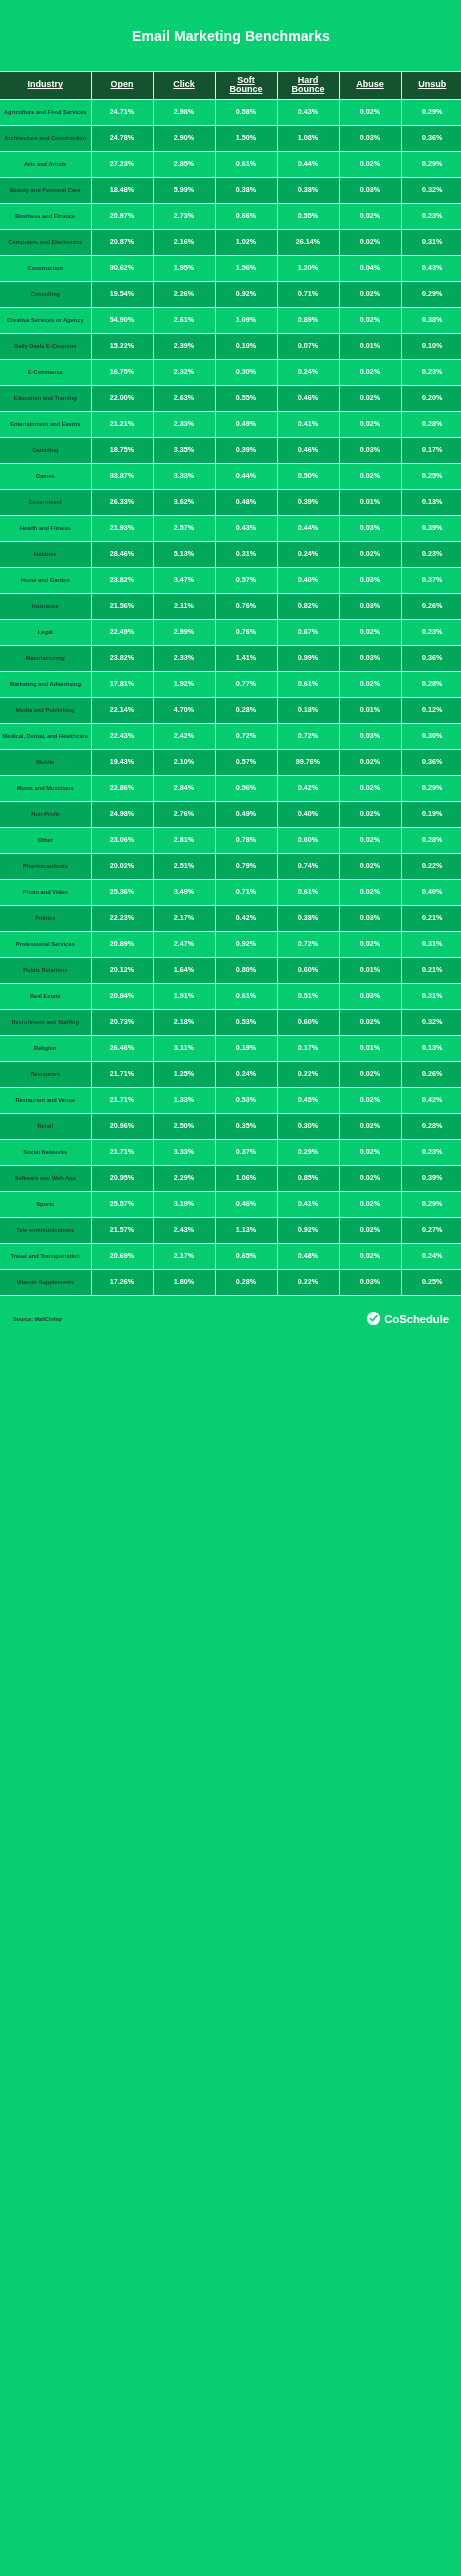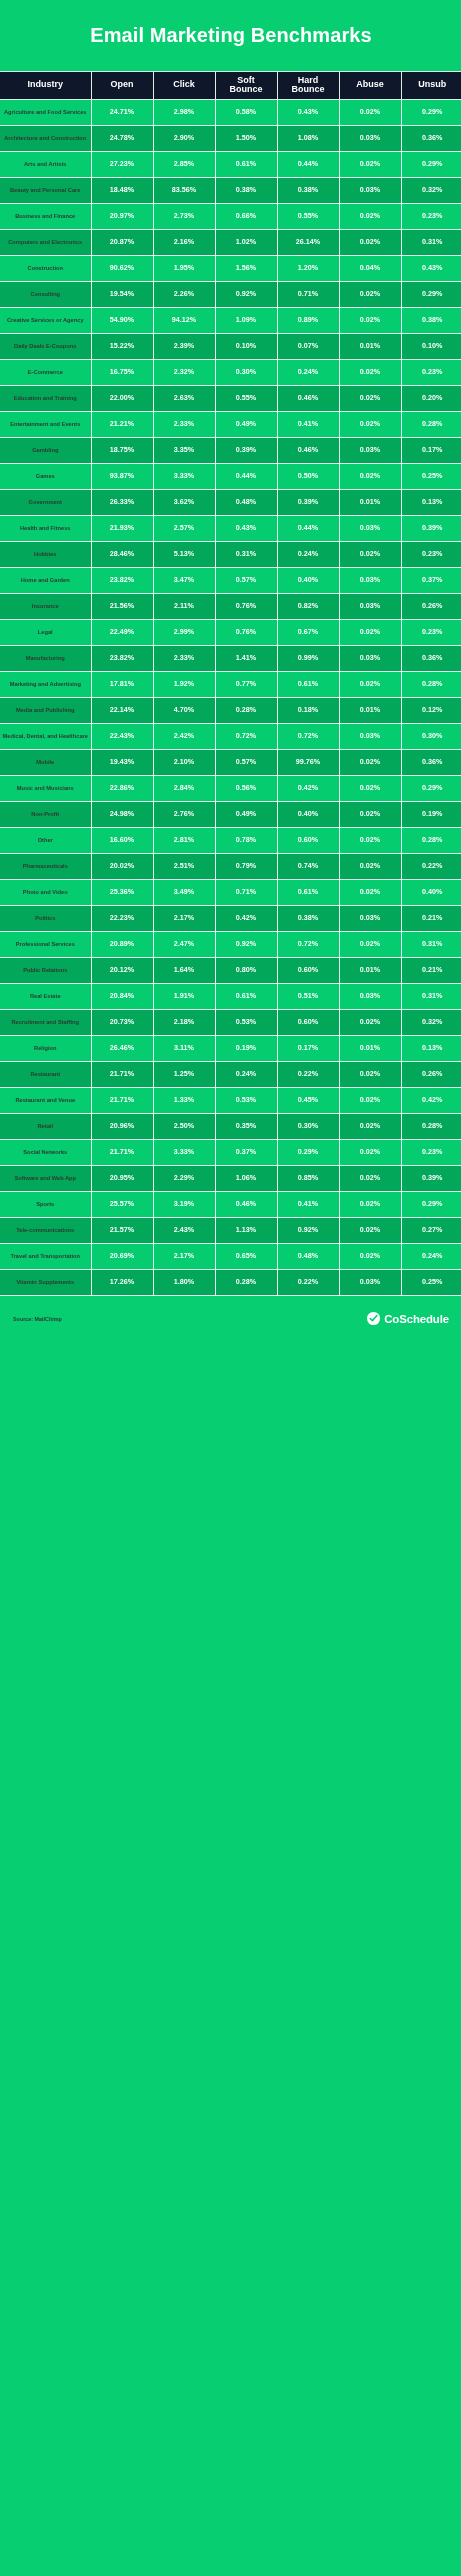--- a/index.html
+++ b/index.html
@@ -24,7 +24,7 @@
   }
   .title {
     color: #ffffff;
-    font-size: 20px;
+    font-size: 14px;
     font-weight: bold;
     letter-spacing: 0.1px;
     text-align: center;

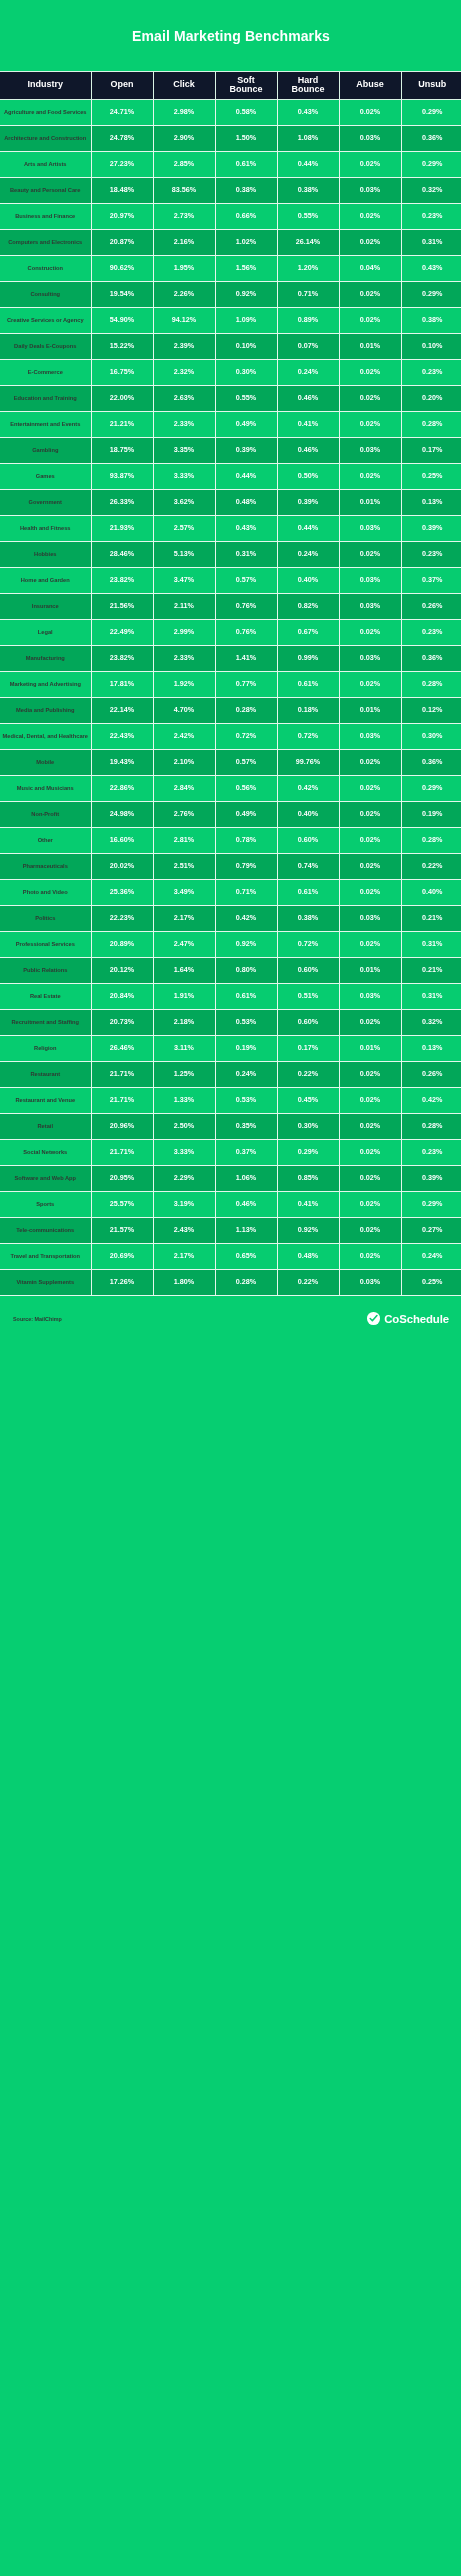--- a/index.html
+++ b/index.html
@@ -41,7 +41,7 @@
   .table col.c-num { width: 62px; }
 
   thead th {
-    background: #0f172a;
+    background: #14532d;
     color: #ffffff;
     font-size: 9px;
     font-weight: bold;
@@ -52,6 +52,7 @@
     border-left: 1.2px solid #d9f2e4;
     border-right: 1.2px solid #d9f2e4;
     padding: 1.2px 1.2px;
+    text-decoration: underline;
   }
   thead th:first-child { border-left: none; }
   thead th:last-child  { border-right: none; }

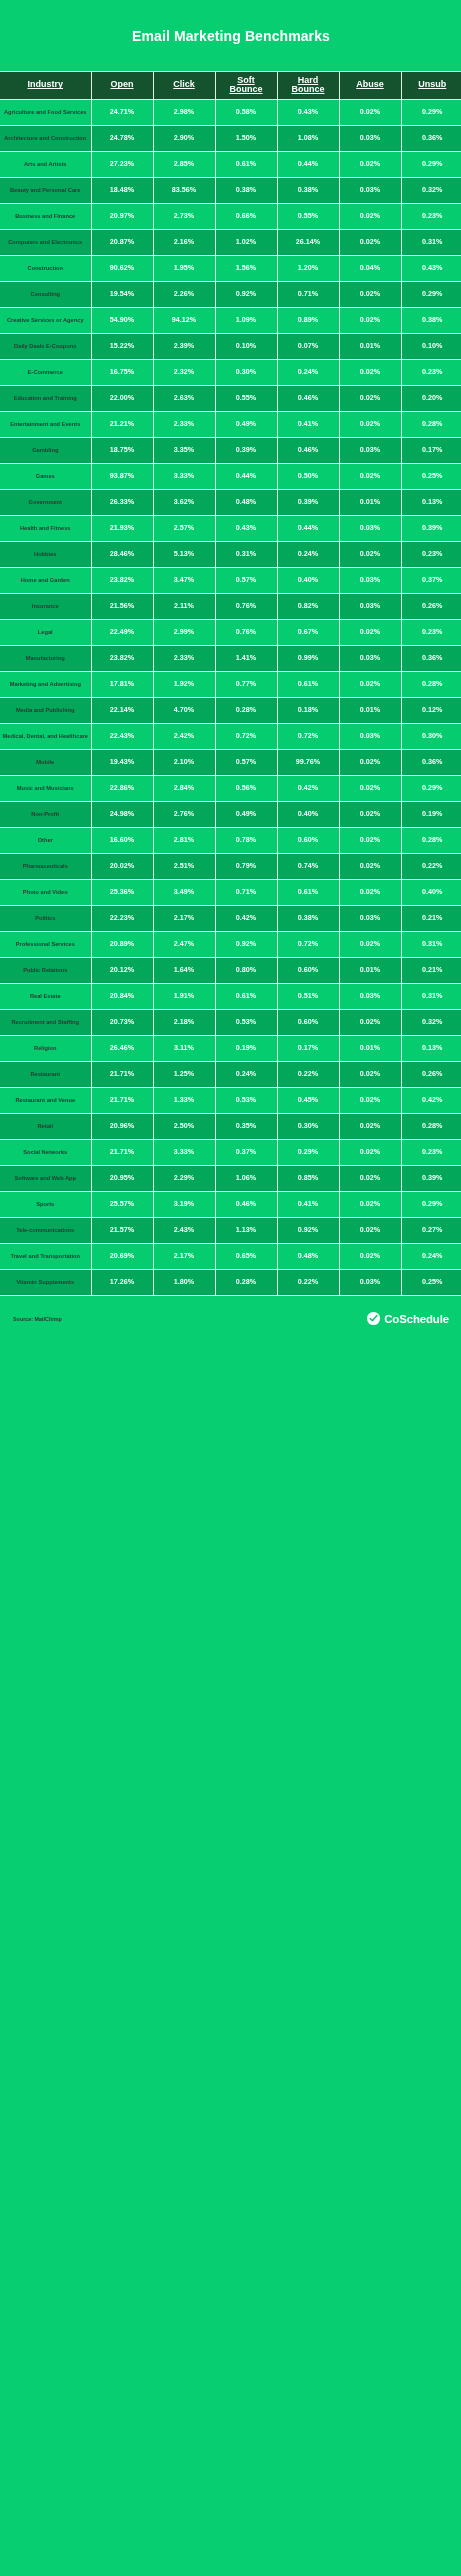--- a/index.html
+++ b/index.html
@@ -182,7 +182,7 @@
         <tr class="dark">
           <td class="industry">Beauty and Personal Care</td>
           <td class="val">18.48%</td>
-          <td class="val">83.56%</td>
+          <td class="val">5.99%</td>
           <td class="val">0.38%</td>
           <td class="val">0.38%</td>
           <td class="val">0.03%</td>

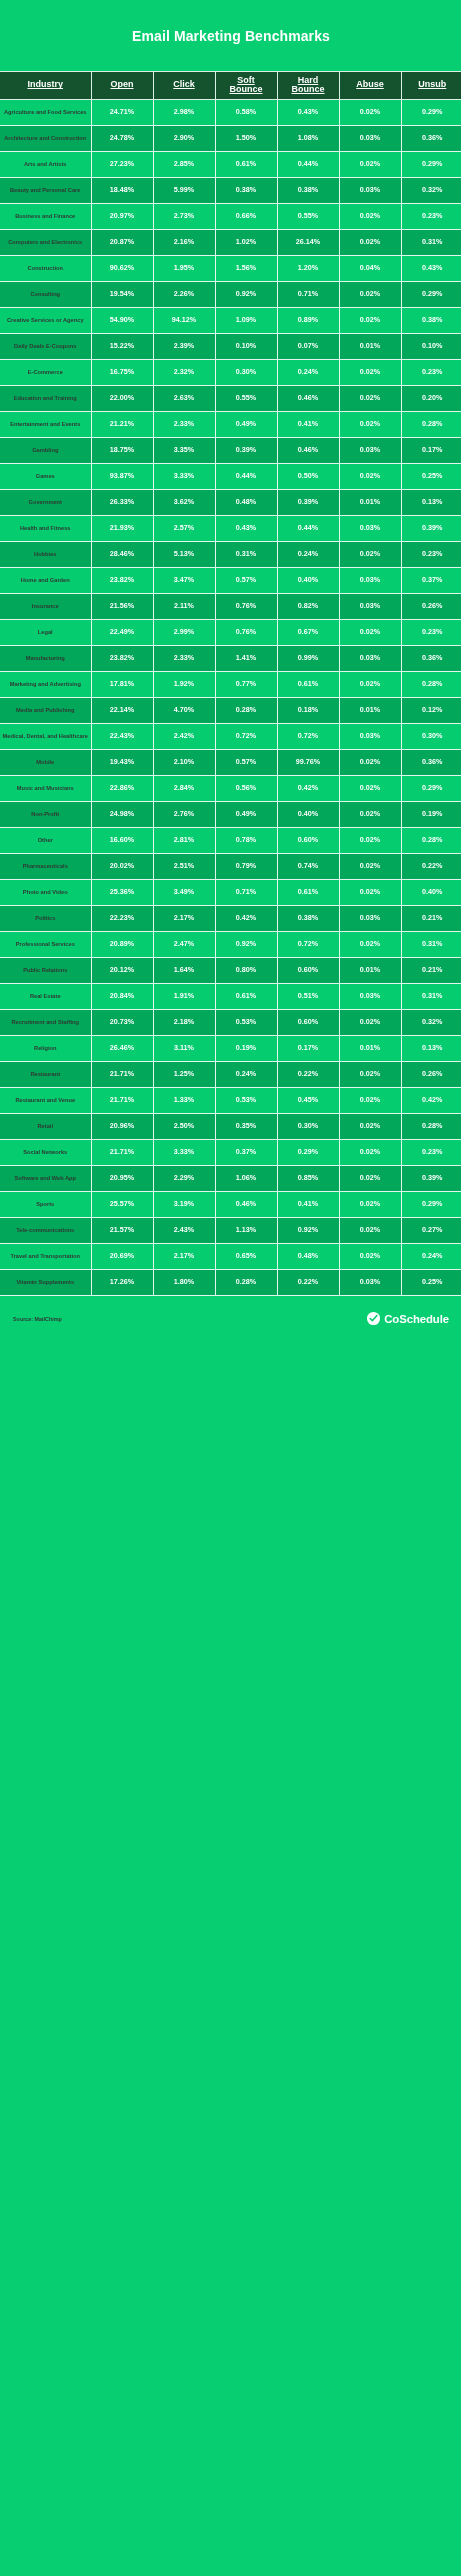--- a/index.html
+++ b/index.html
@@ -227,7 +227,7 @@
         <tr class="light">
           <td class="industry">Creative Services or Agency</td>
           <td class="val">54.90%</td>
-          <td class="val">94.12%</td>
+          <td class="val">2.61%</td>
           <td class="val">1.09%</td>
           <td class="val">0.89%</td>
           <td class="val">0.02%</td>

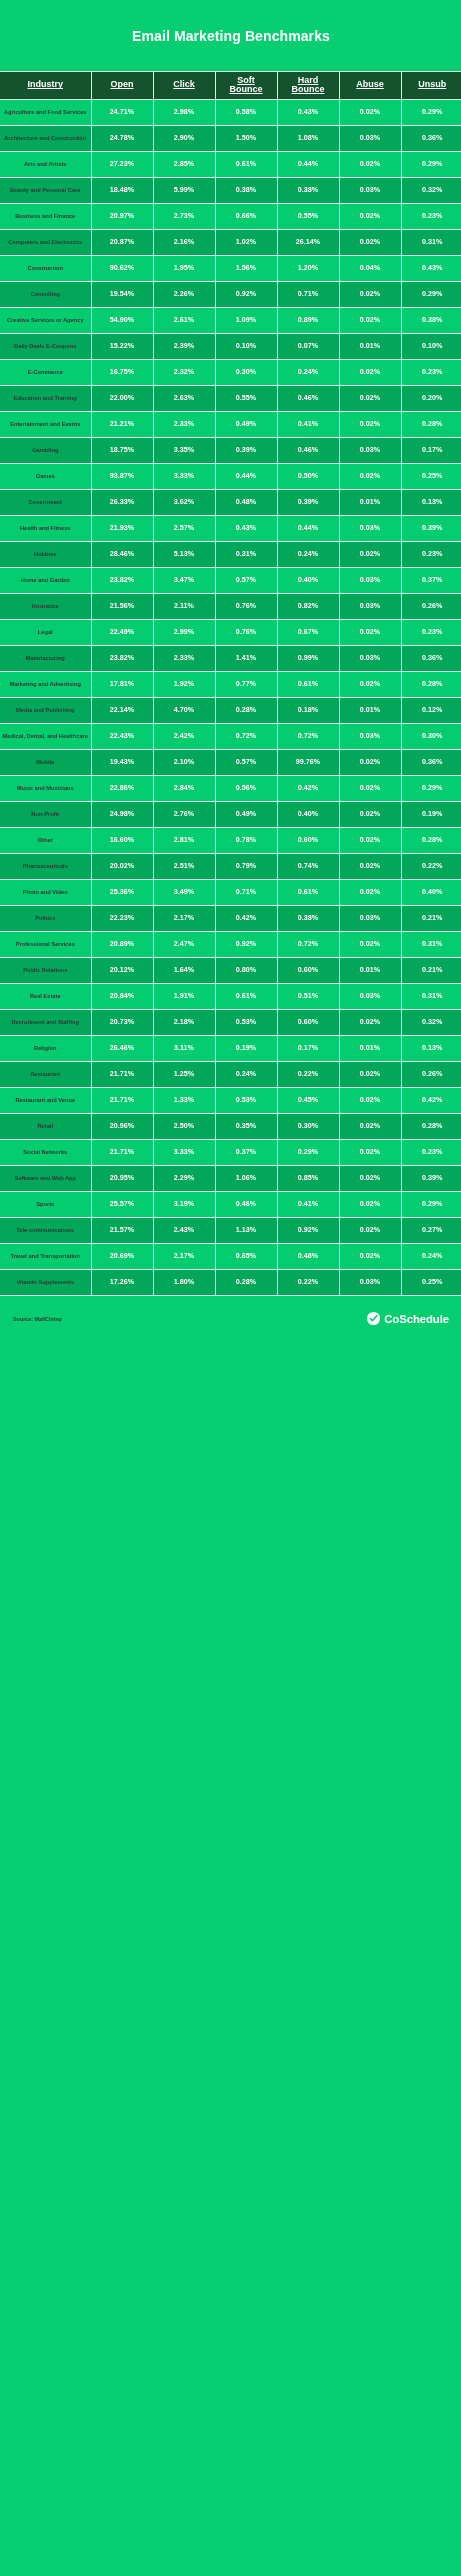--- a/index.html
+++ b/index.html
@@ -406,7 +406,7 @@
         </tr>
         <tr class="light">
           <td class="industry">Other</td>
-          <td class="val">16.60%</td>
+          <td class="val">23.06%</td>
           <td class="val">2.81%</td>
           <td class="val">0.78%</td>
           <td class="val">0.60%</td>

